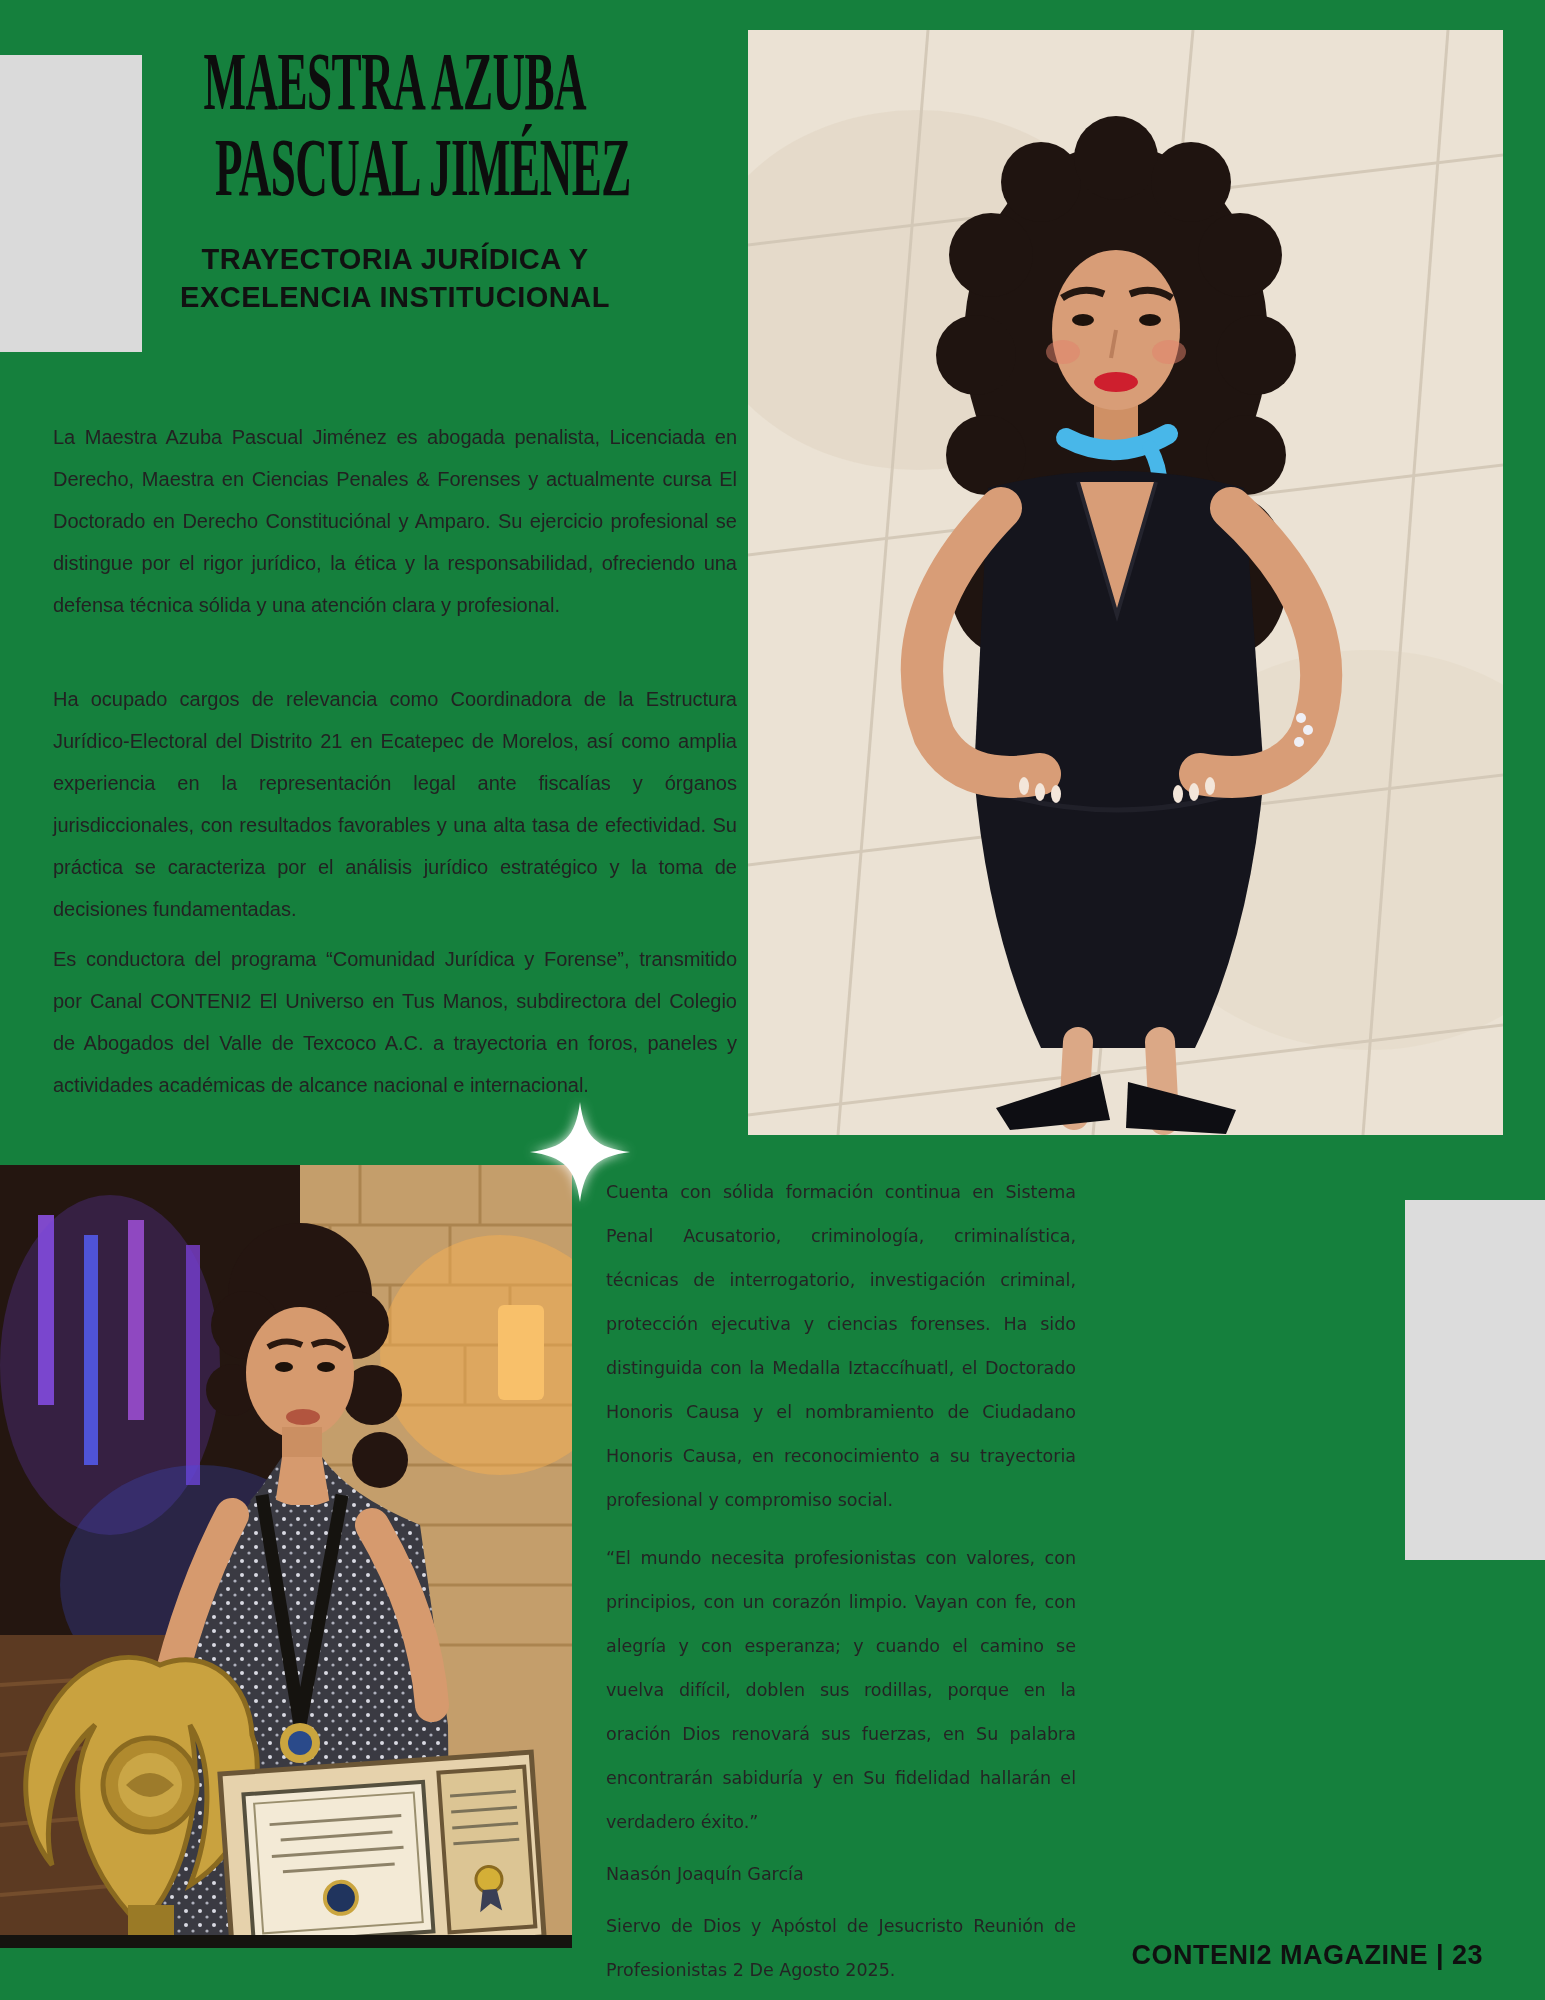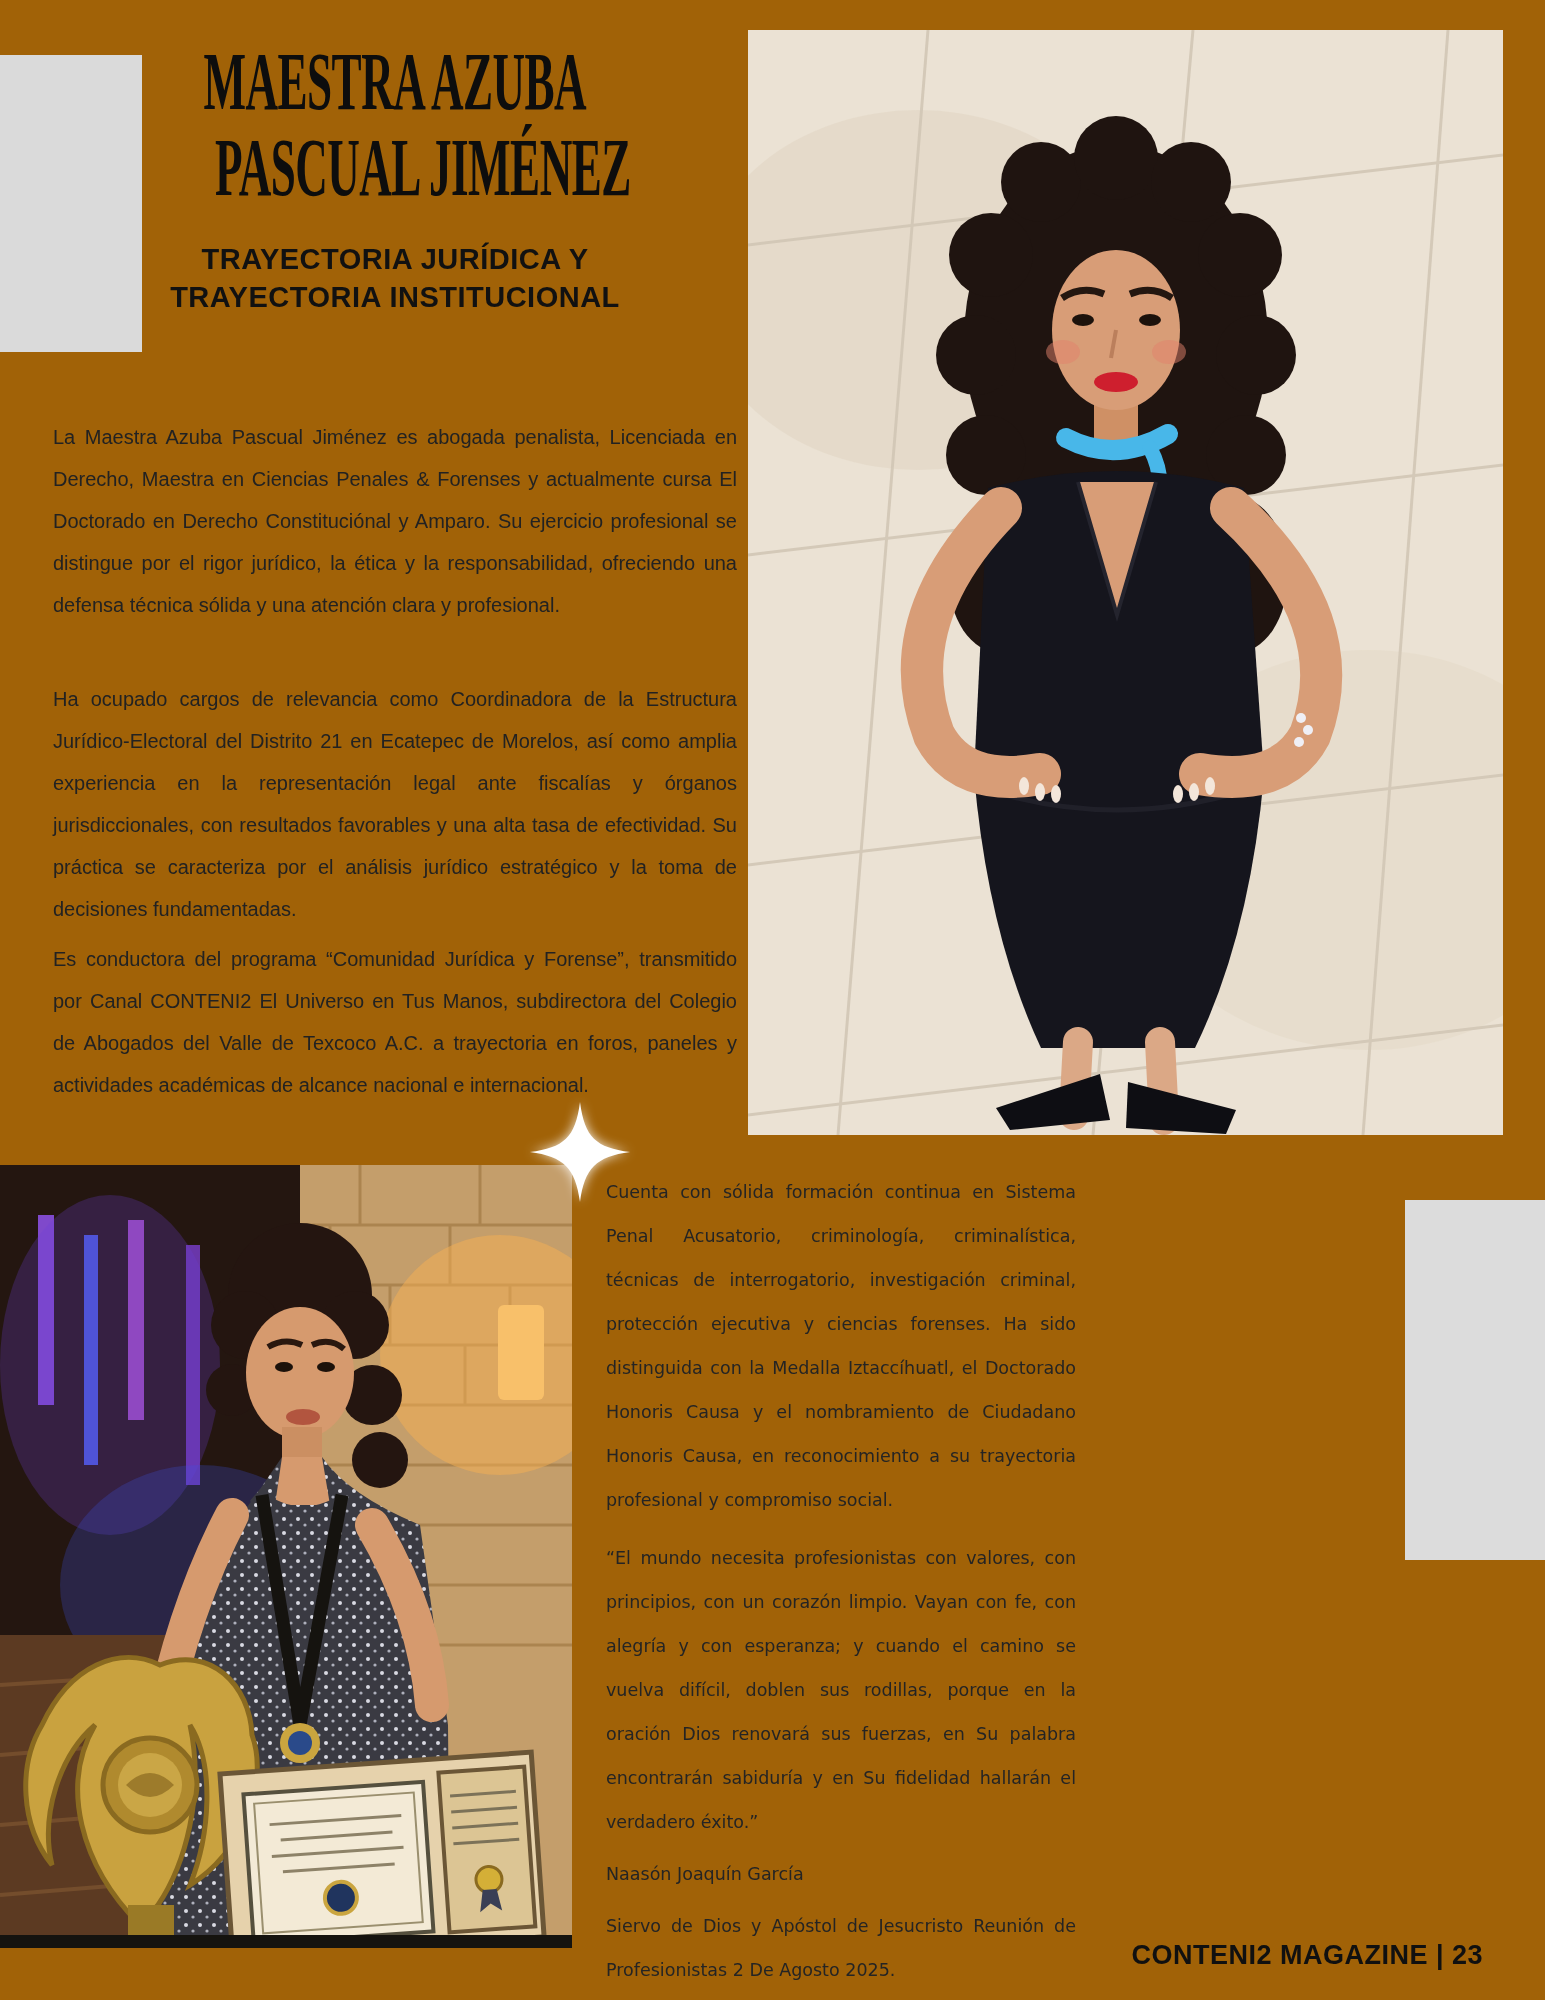--- a/index.html
+++ b/index.html
@@ -5,7 +5,7 @@
   html,body{margin:0;padding:0;background:#e8e8e8;}
   .page{
     position:relative;width:1545px;height:2000px;margin:0 auto;
-    background:#a16207;overflow:hidden;
+    background:#15803d;overflow:hidden;
     font-family:"Liberation Sans",sans-serif;color:#1f1f1f;
   }
   .gray-rect{position:absolute;background:#dadada;}

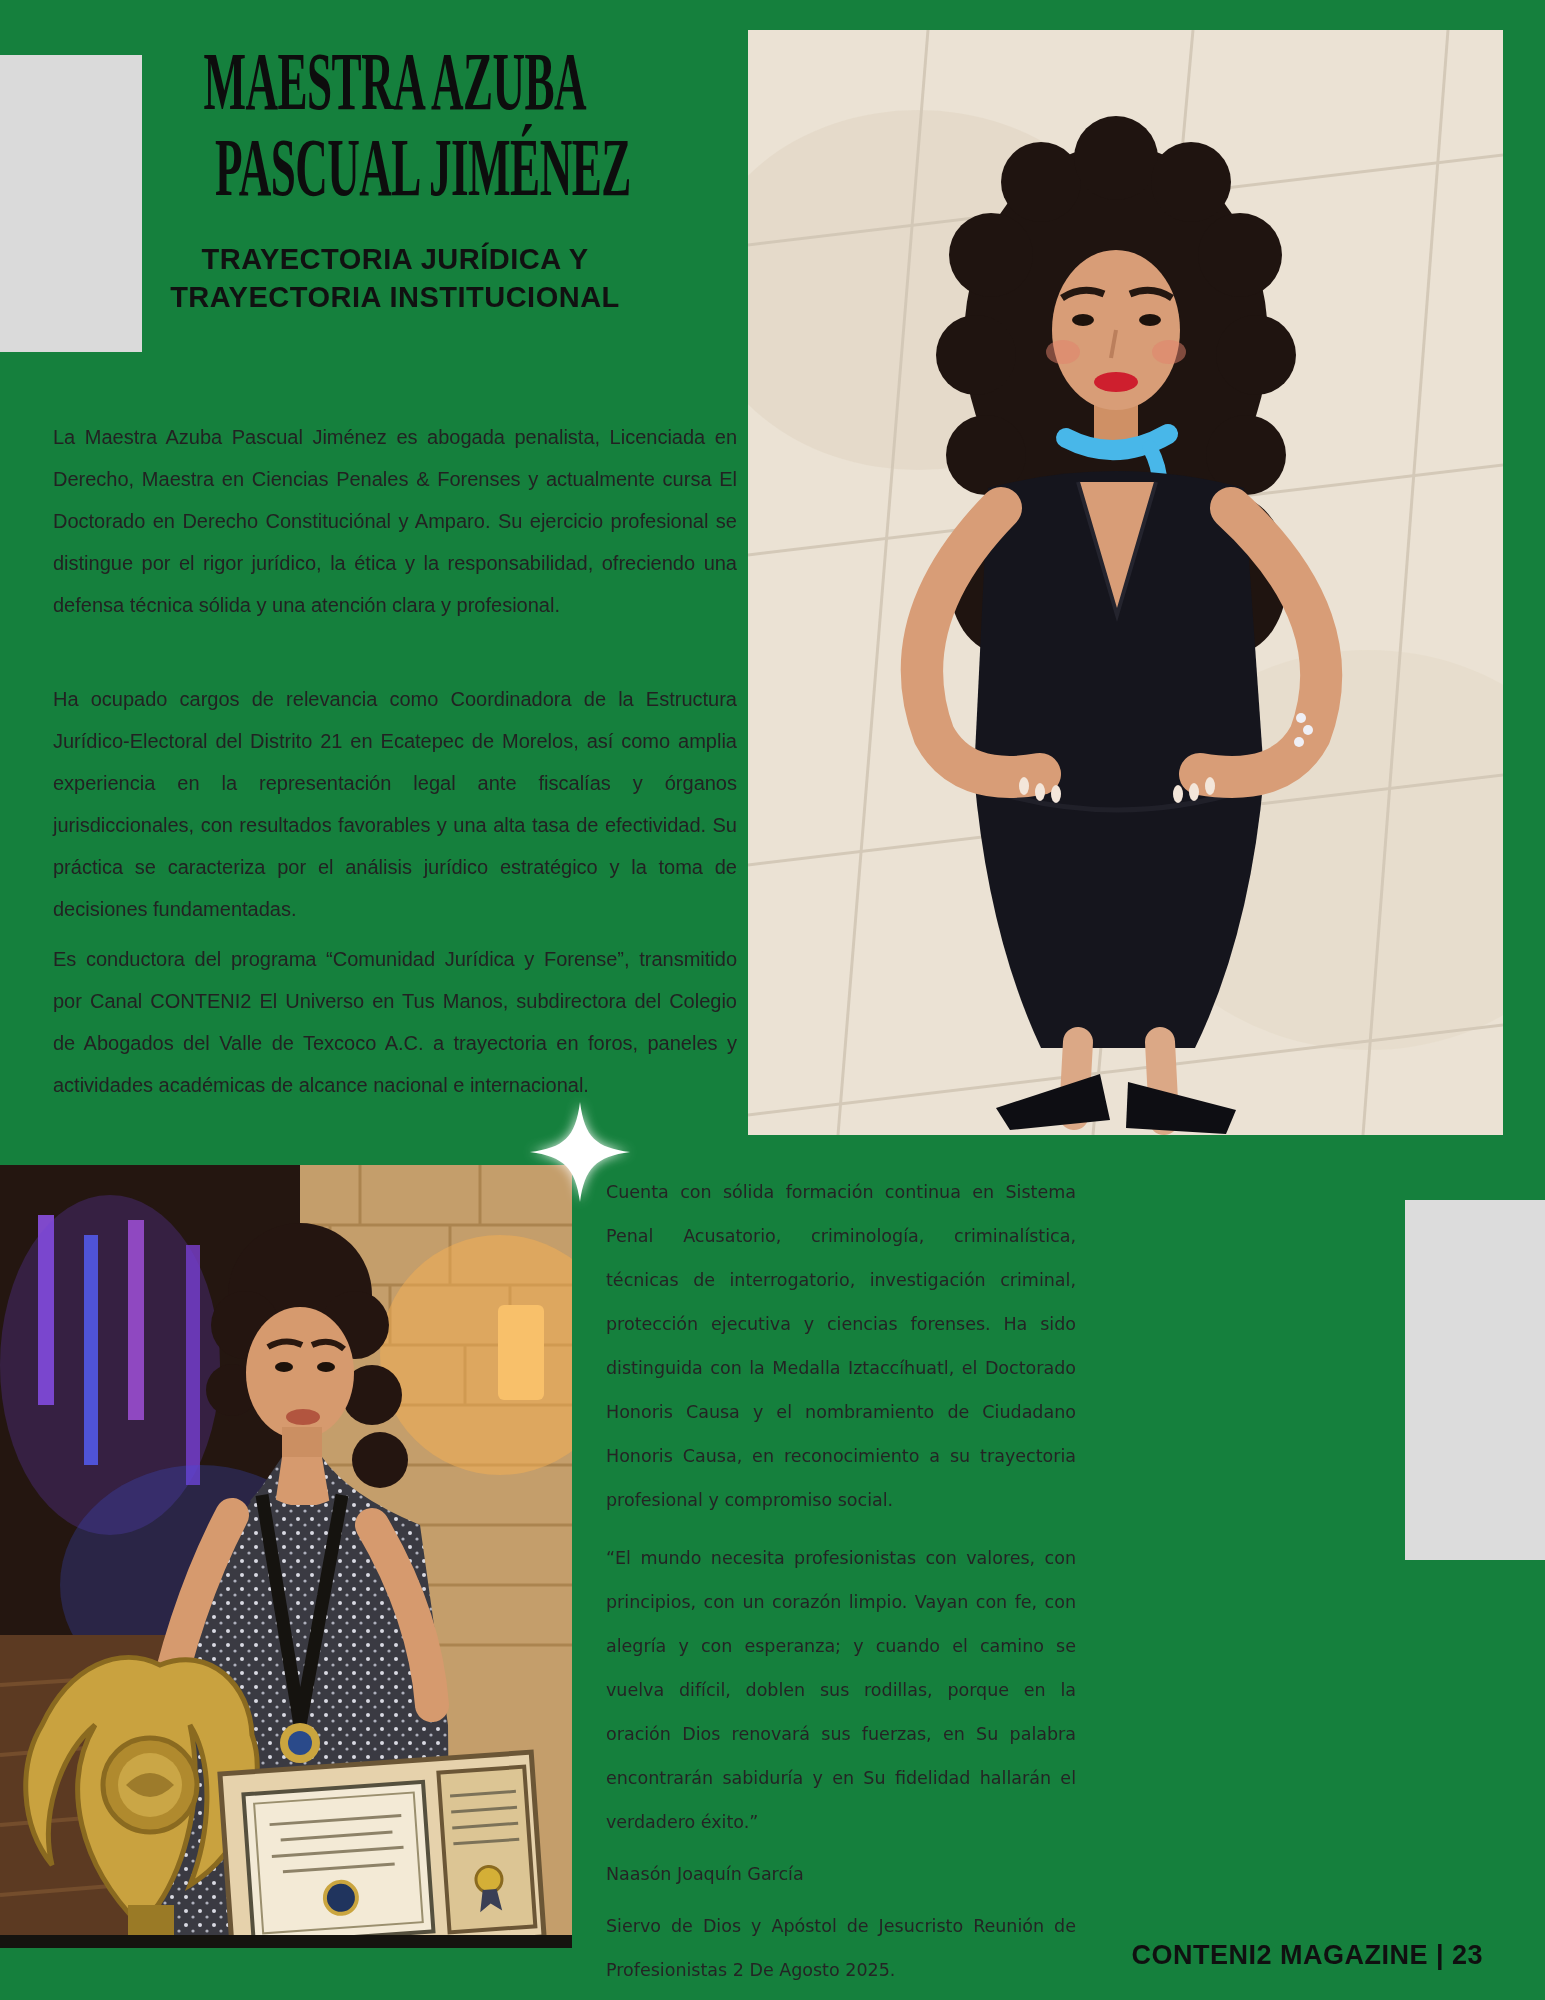--- a/index.html
+++ b/index.html
@@ -151,7 +151,7 @@
     </div>
     <div class="subtitle">
       <span>TRAYECTORIA JURÍDICA Y</span><br>
-      <span>TRAYECTORIA INSTITUCIONAL</span>
+      <span>EXCELENCIA INSTITUCIONAL</span>
     </div>
     <p class="bodytext p1">La Maestra Azuba Pascual Jiménez es abogada penalista, Licenciada en Derecho, Maestra en Ciencias Penales &amp; Forenses y actualmente cursa El Doctorado en Derecho Constituciónal y Amparo. Su ejercicio profesional se distingue por el rigor jurídico, la ética y la responsabilidad, ofreciendo una defensa técnica sólida y una atención clara y profesional.</p>
     <p class="bodytext p2">Ha ocupado cargos de relevancia como Coordinadora de la Estructura Jurídico-Electoral del Distrito 21 en Ecatepec de Morelos, así como amplia experiencia en la representación legal ante fiscalías y órganos jurisdiccionales, con resultados favorables y una alta tasa de efectividad. Su práctica se caracteriza por el análisis jurídico estratégico y la toma de decisiones fundamentadas.</p>

